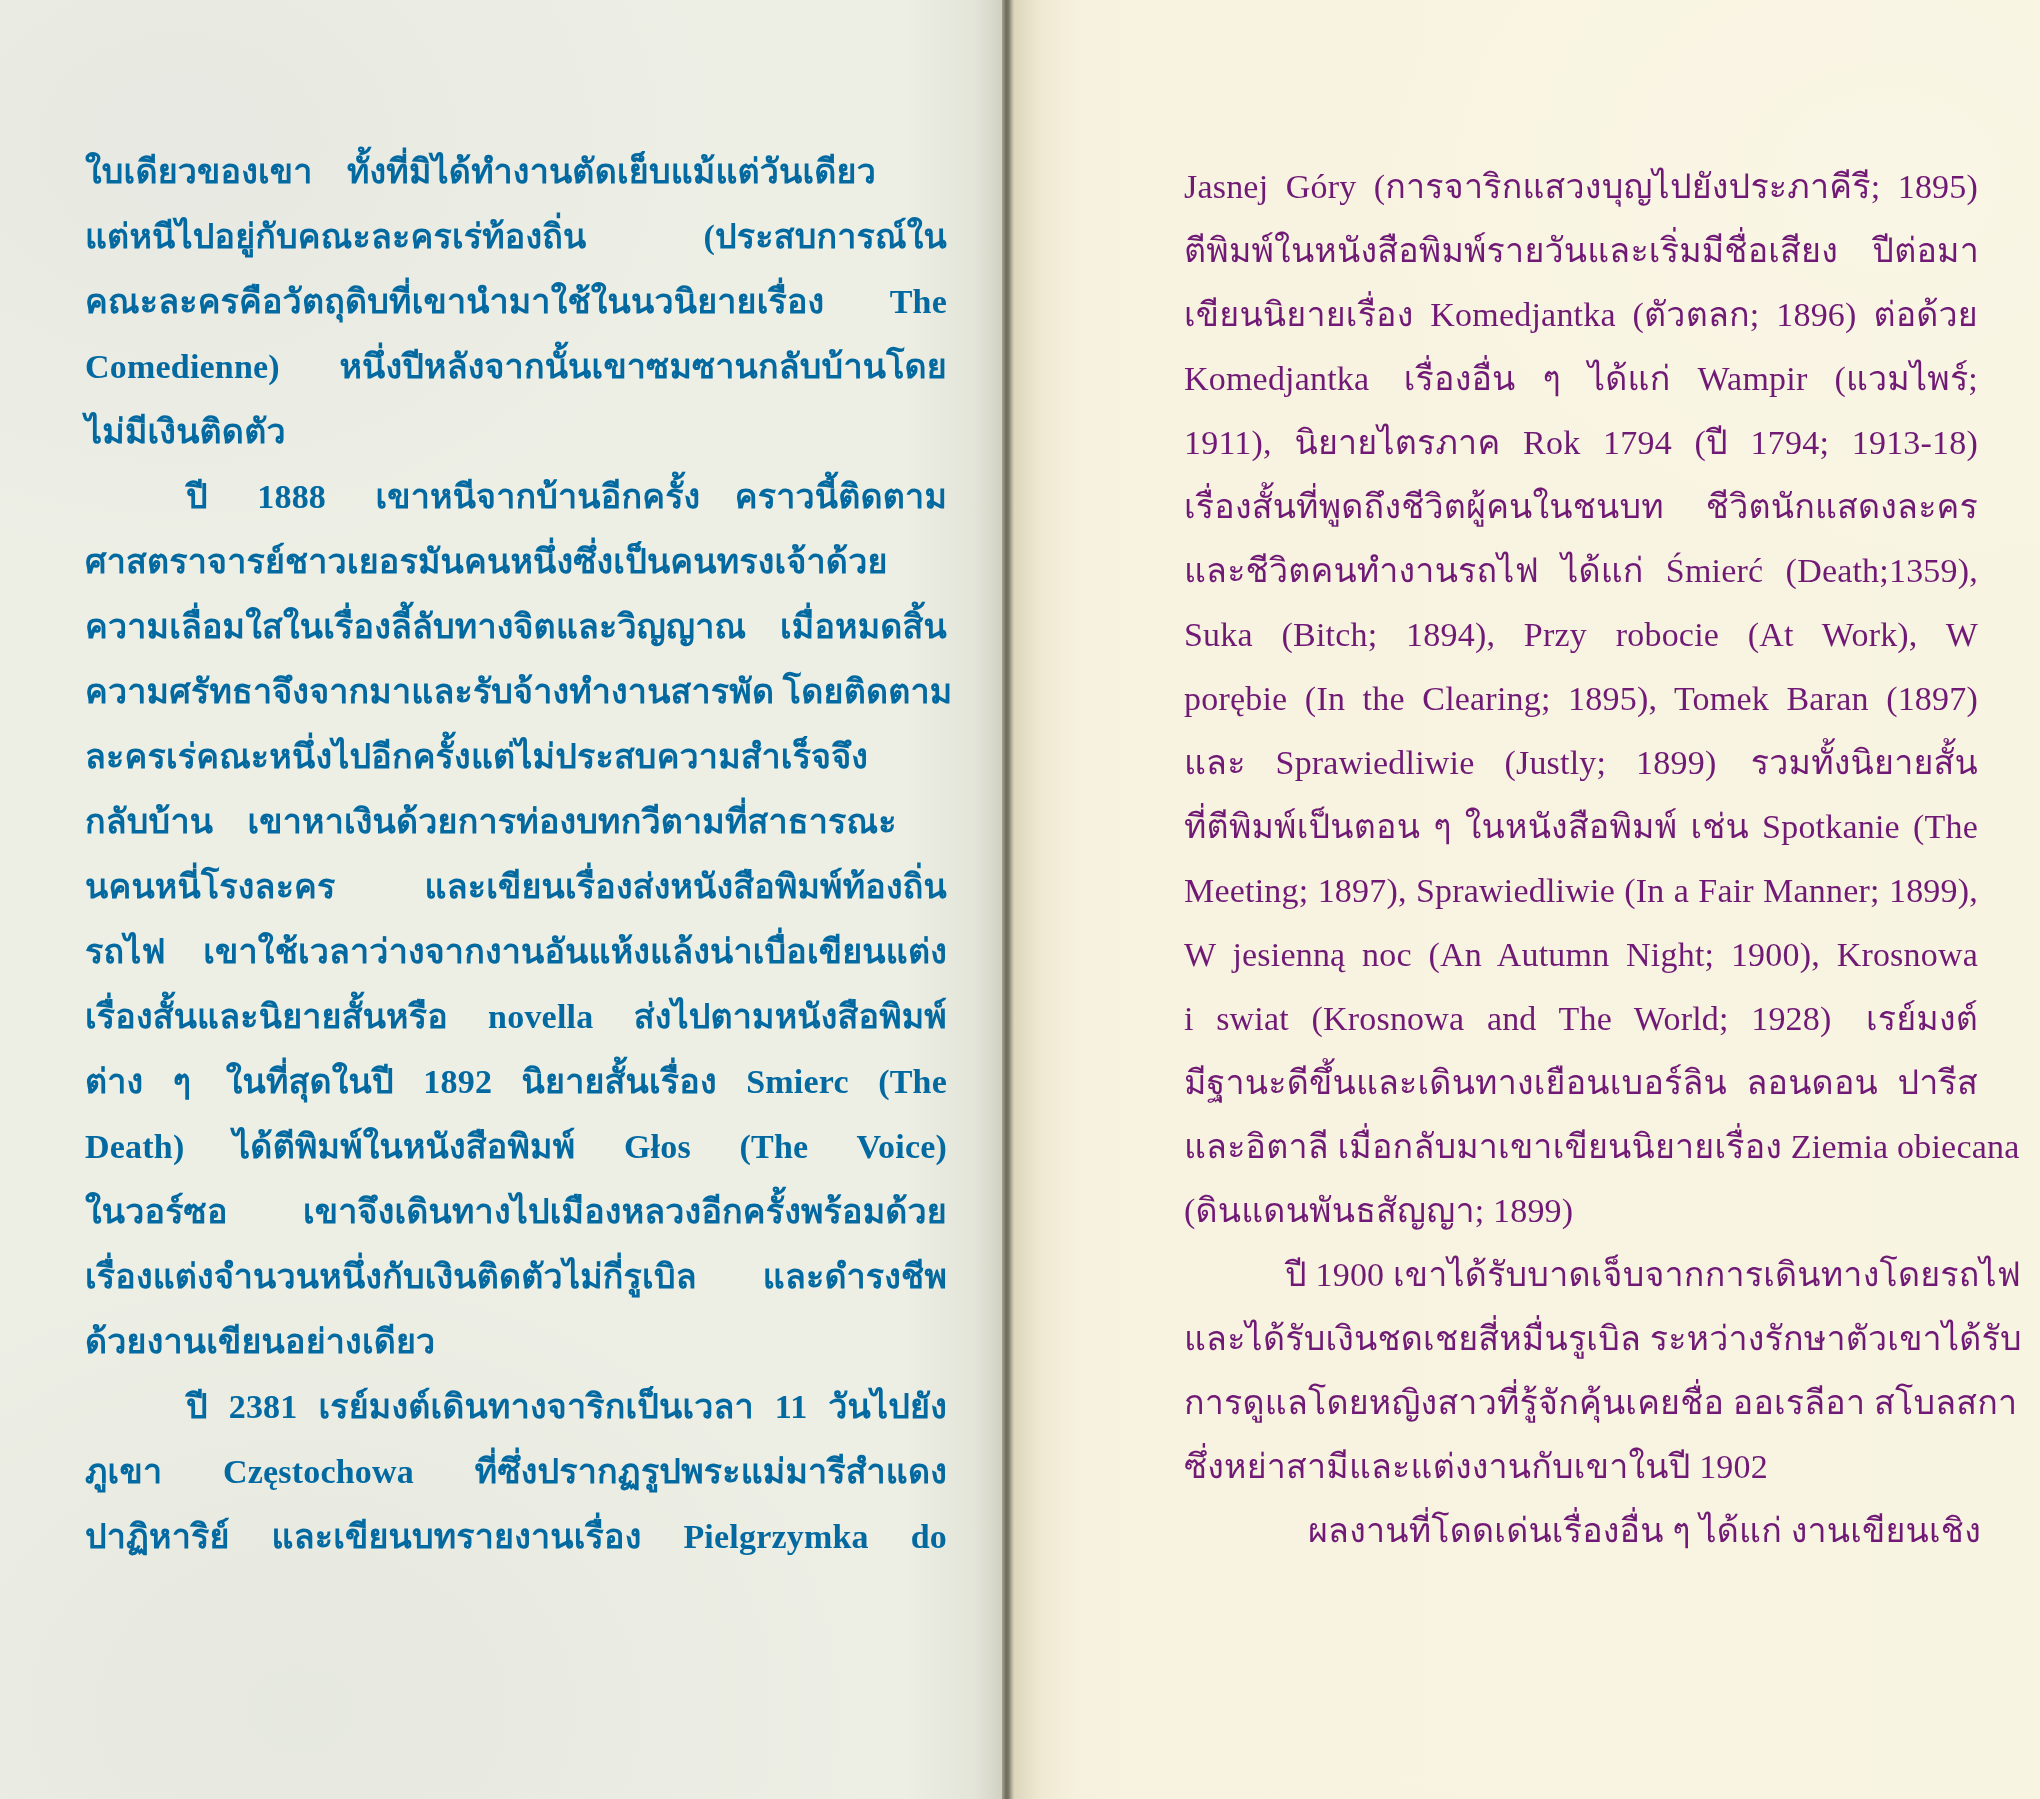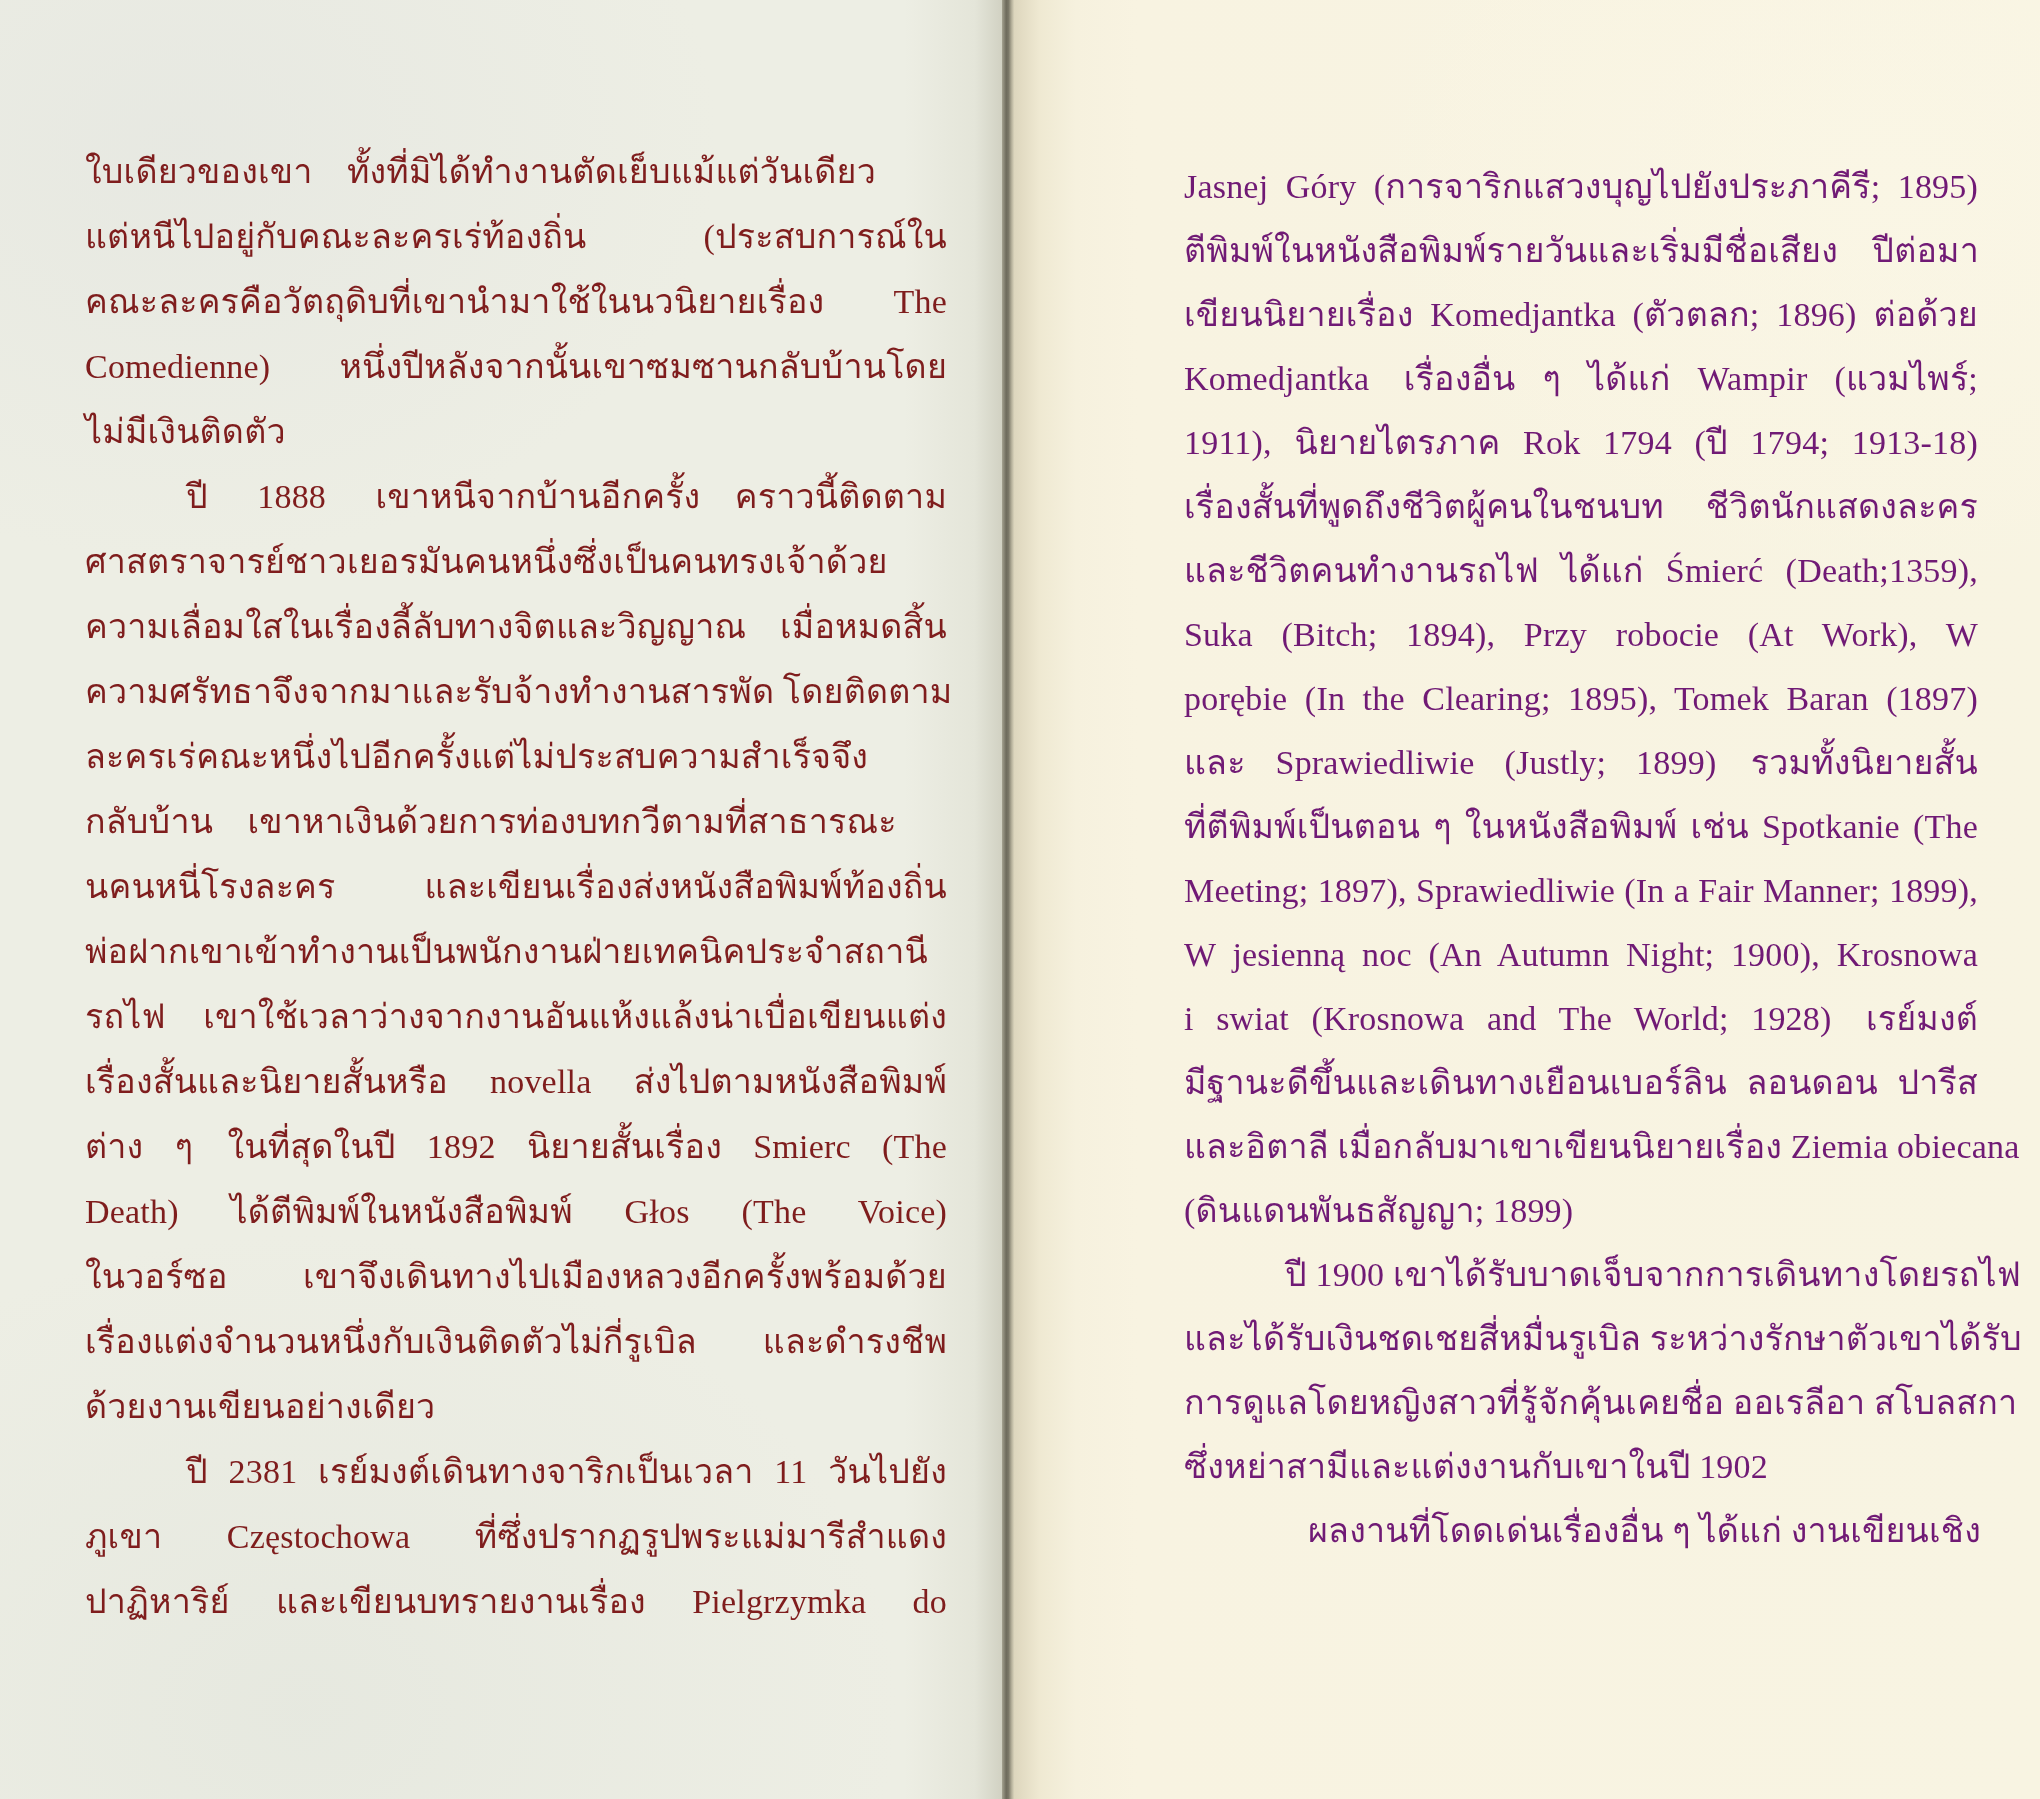--- a/index.html
+++ b/index.html
@@ -49,7 +49,7 @@
   .line.in1{text-indent:101px;}
   .line.in2{text-indent:124px;}
   
-  .col-left .line{color:#7f1d1d;}
+  .col-left .line{color:#0369a1;font-weight:bold;}
   .col-right .line{color:#701a75;}
 </style>
 </head>

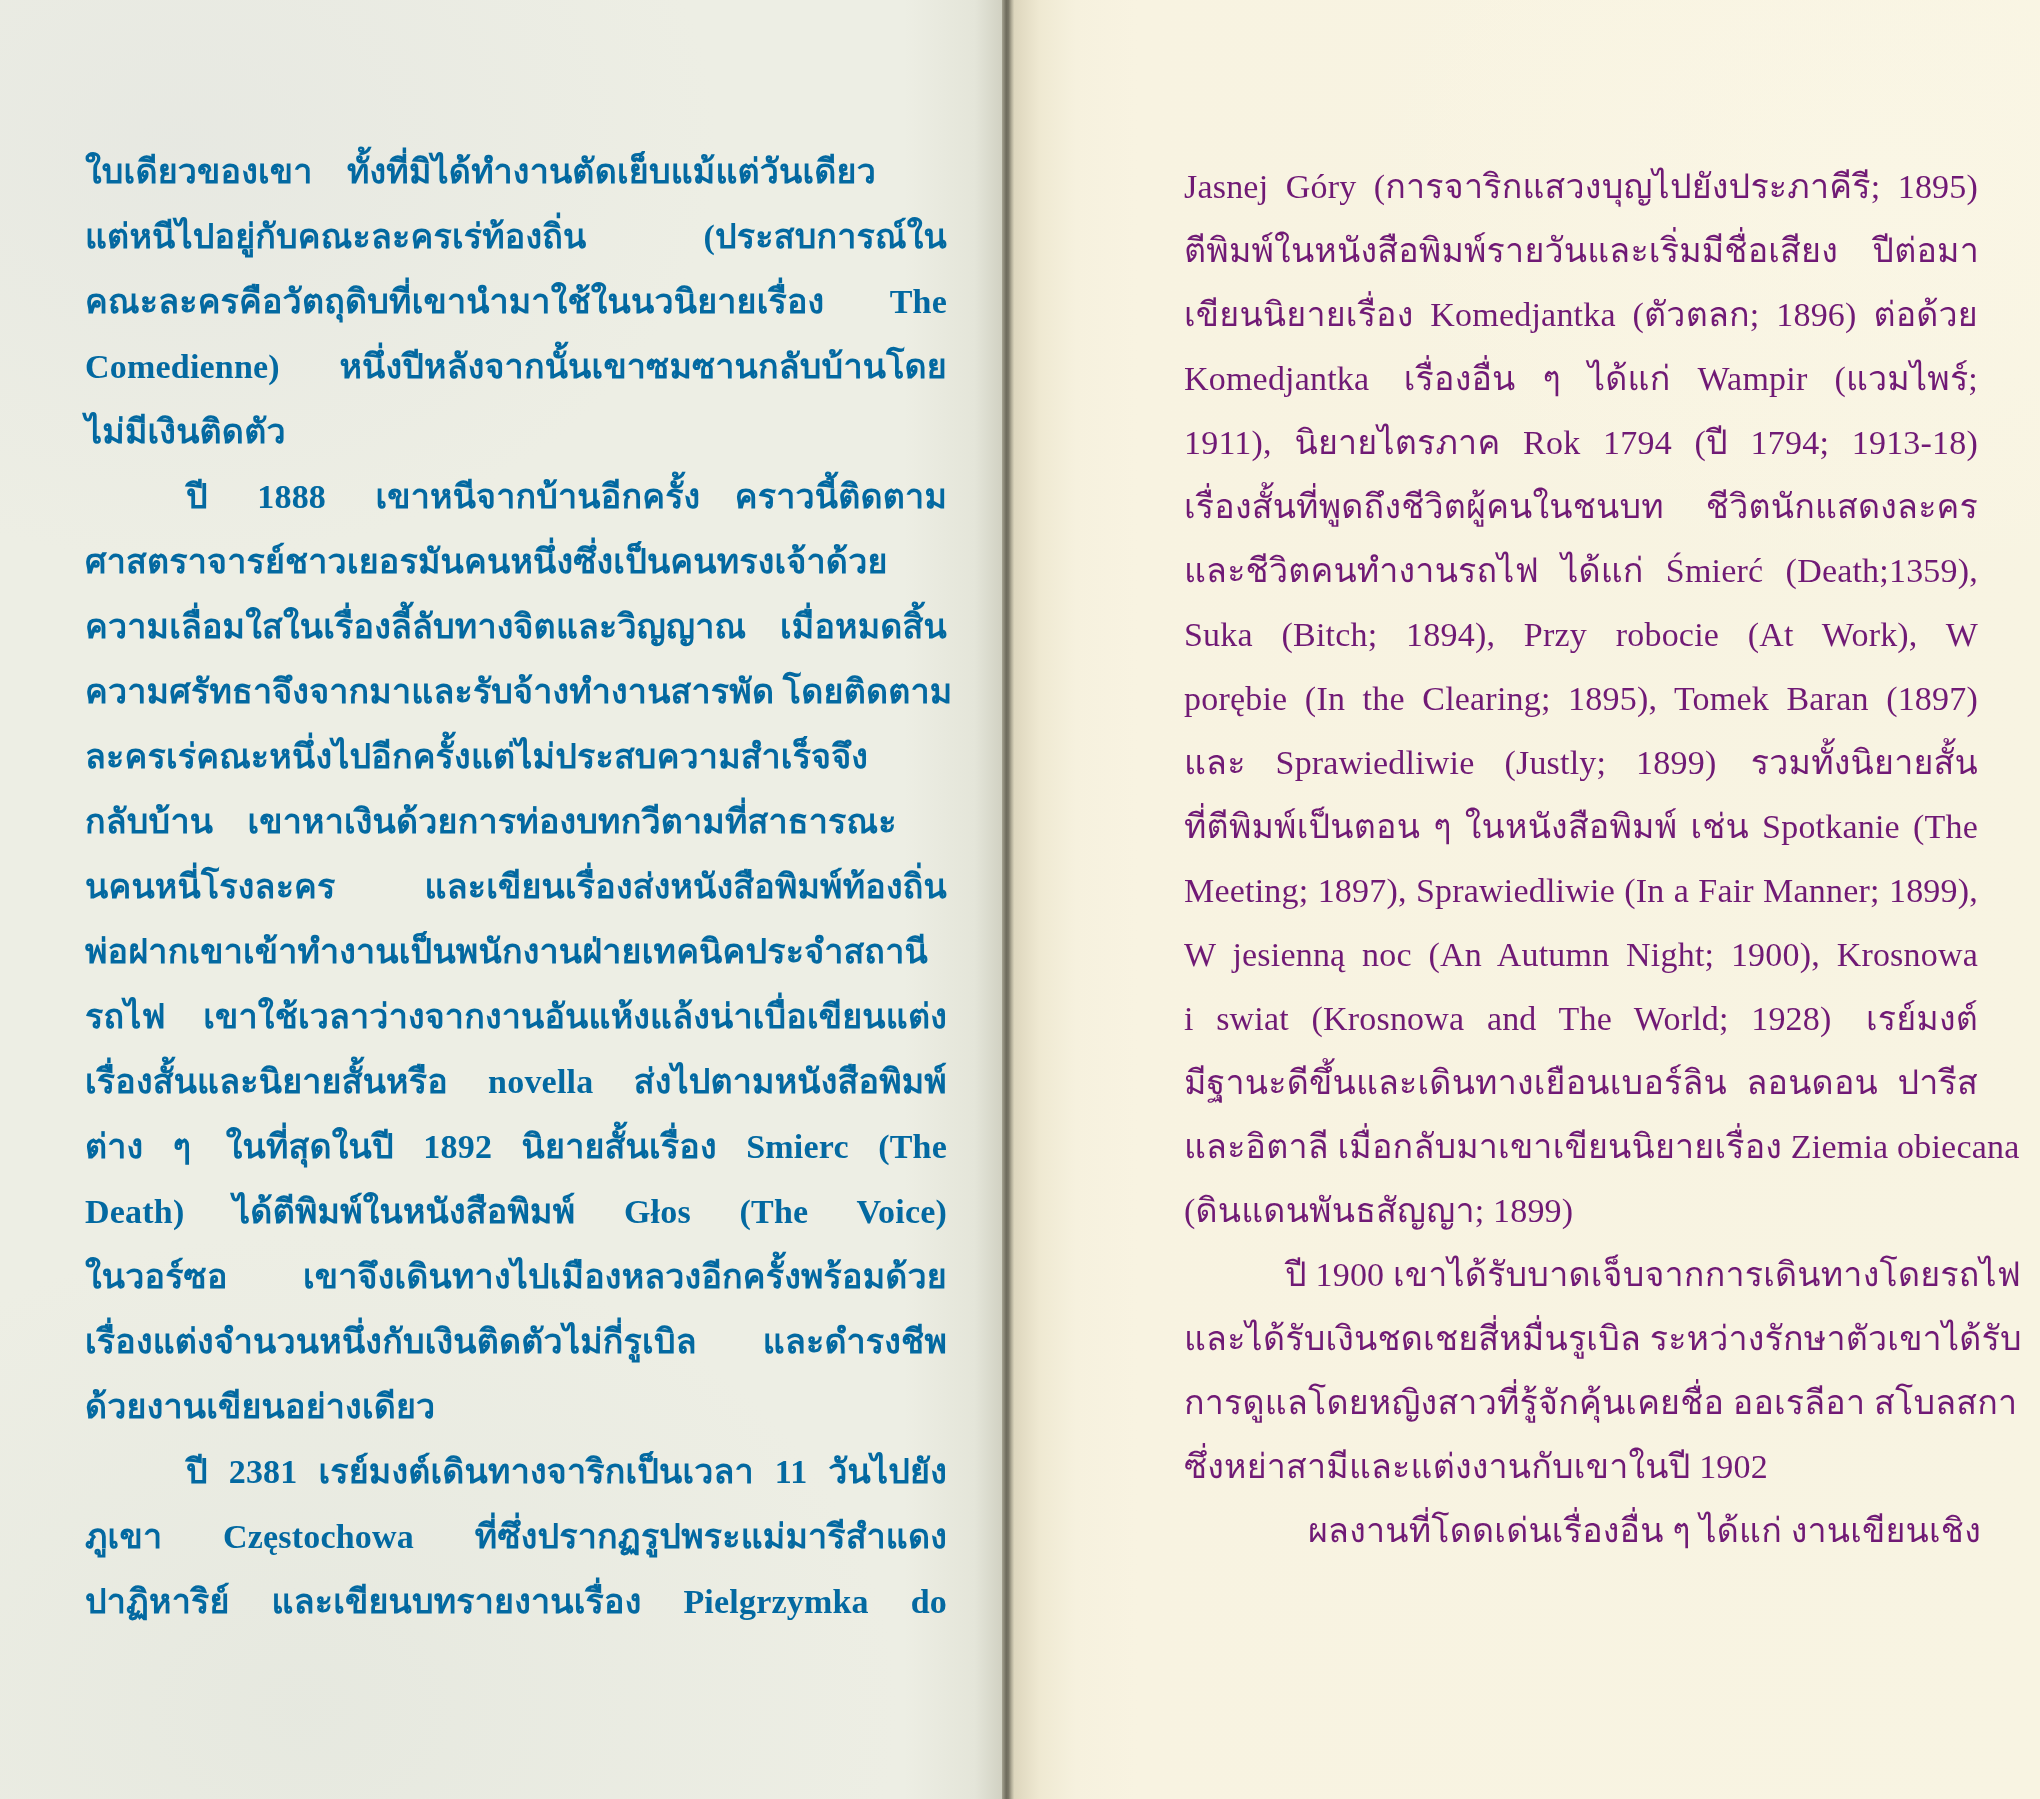--- a/index.html
+++ b/index.html
@@ -73,7 +73,6 @@
       <div class="line">ละครเร่คณะหนึ่งไปอีกครั้งแต่ไม่ประสบความสำเร็จจึง</div>
       <div class="line">กลับบ้าน  เขาหาเงินด้วยการท่องบทกวีตามที่สาธารณะ</div>
       <div class="line">นคนหนี่โรงละคร และเขียนเรื่องส่งหนังสือพิมพ์ท้องถิ่น</div>
-      <div class="line">พ่อฝากเขาเข้าทำงานเป็นพนักงานฝ่ายเทคนิคประจำสถานี</div>
       <div class="line">รถไฟ เขาใช้เวลาว่างจากงานอันแห้งแล้งน่าเบื่อเขียนแต่ง</div>
       <div class="line">เรื่องสั้นและนิยายสั้นหรือ novella ส่งไปตามหนังสือพิมพ์</div>
       <div class="line">ต่าง ๆ  ในที่สุดในปี 1892 นิยายสั้นเรื่อง Smierc (The</div>

